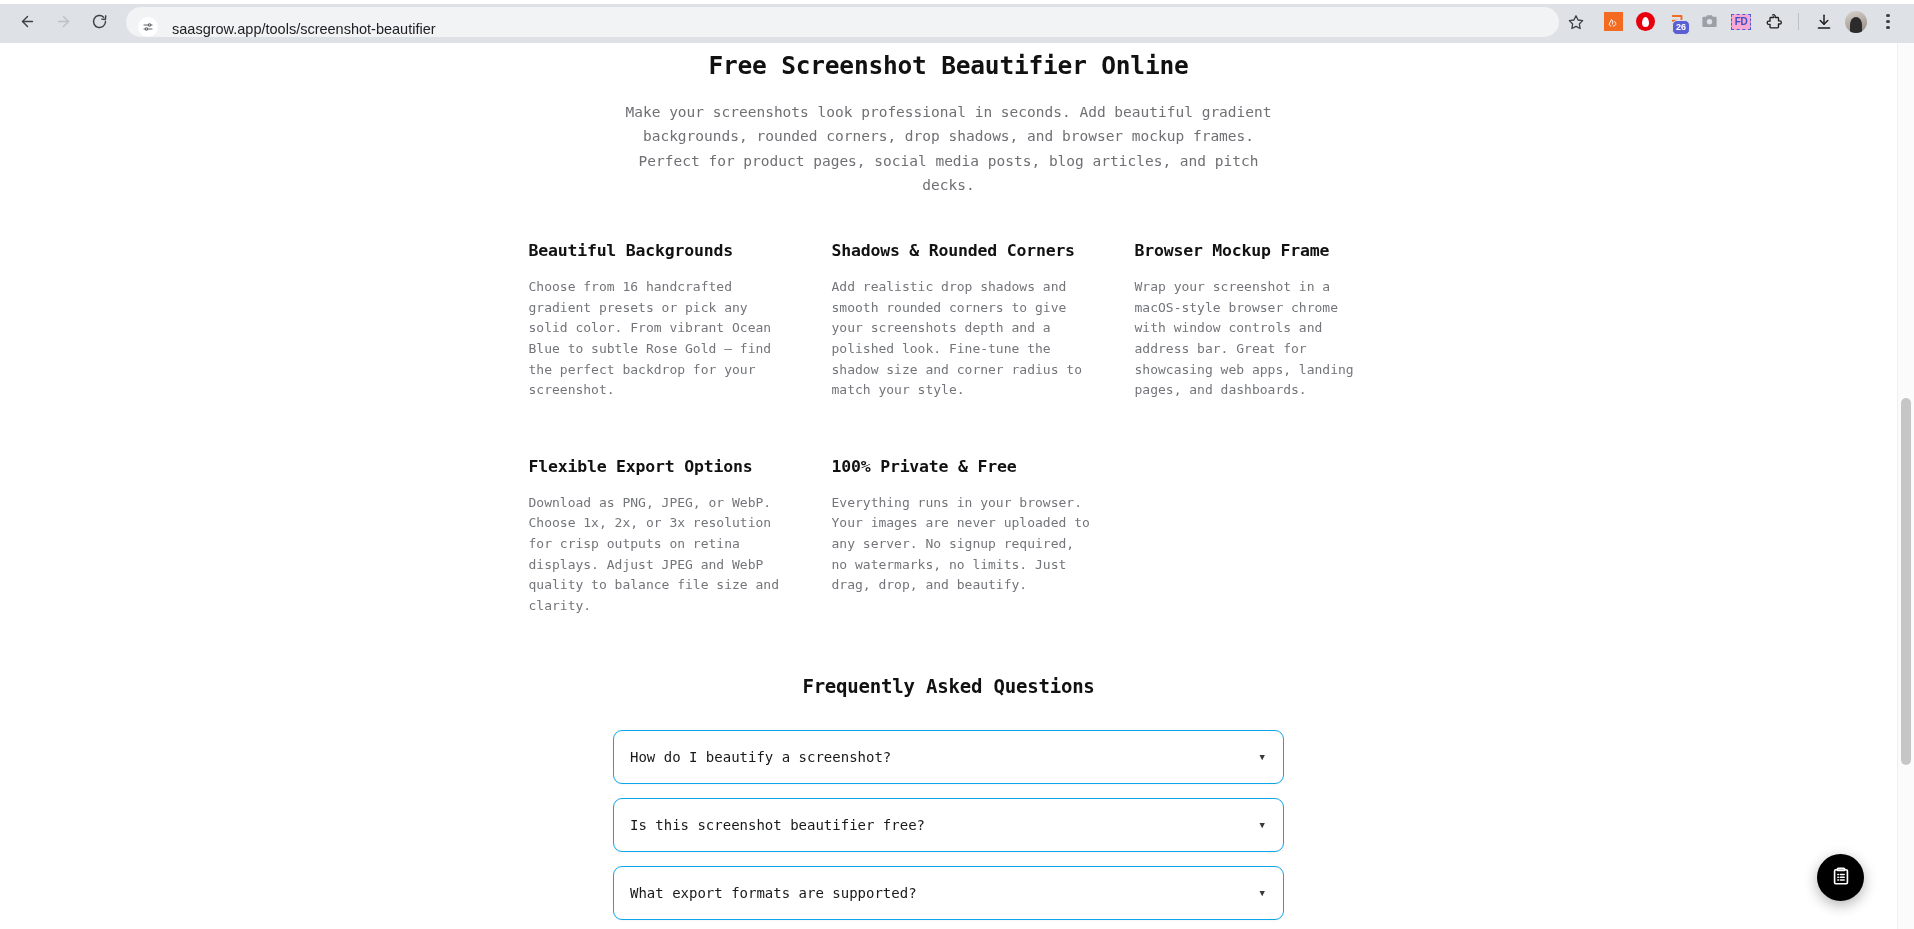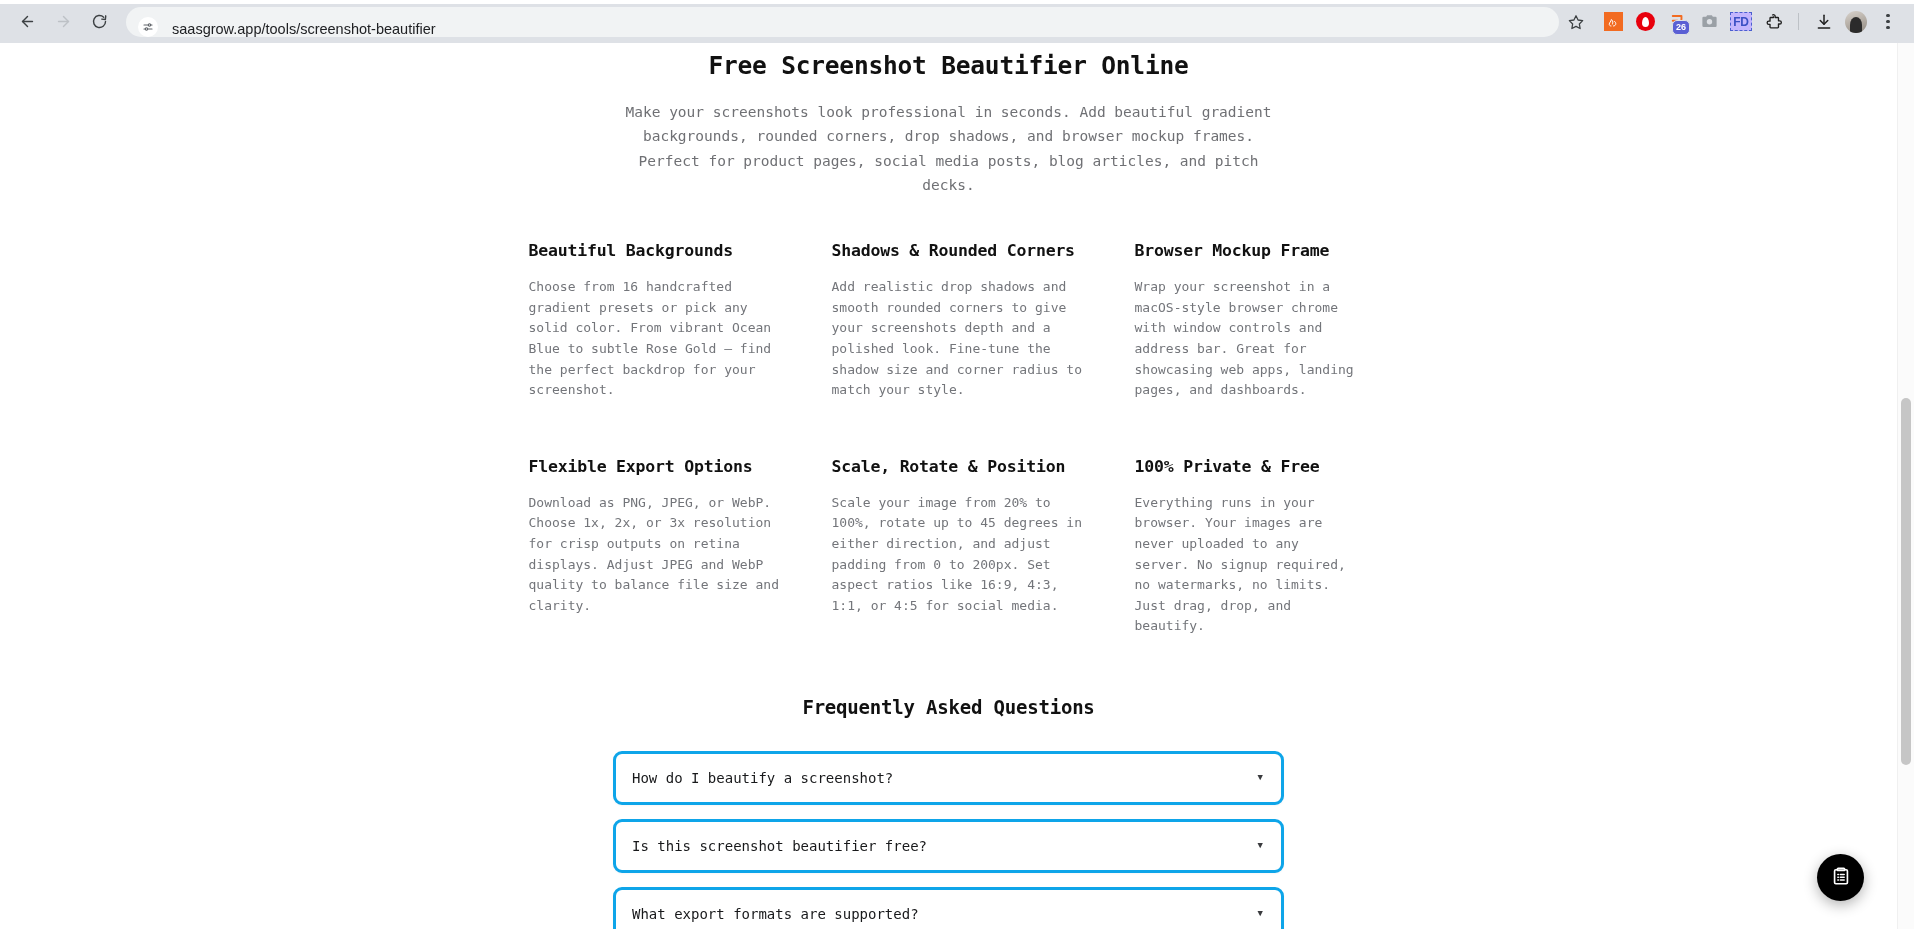--- a/index.html
+++ b/index.html
@@ -120,11 +120,11 @@
     border: 1.5px dashed #4a5fd0;
     color: #3b4fc4;
     font-family: "Liberation Sans", sans-serif;
-    font-size: 12px;
+    font-size: 10px;
     font-weight: bold;
     letter-spacing: -0.3px;
     padding: 1.5px 2.5px;
-    background: #c4b5fd;
+    background: #f9a8d4;
   }
   .tb-sep {
     width: 1px; height: 17px;

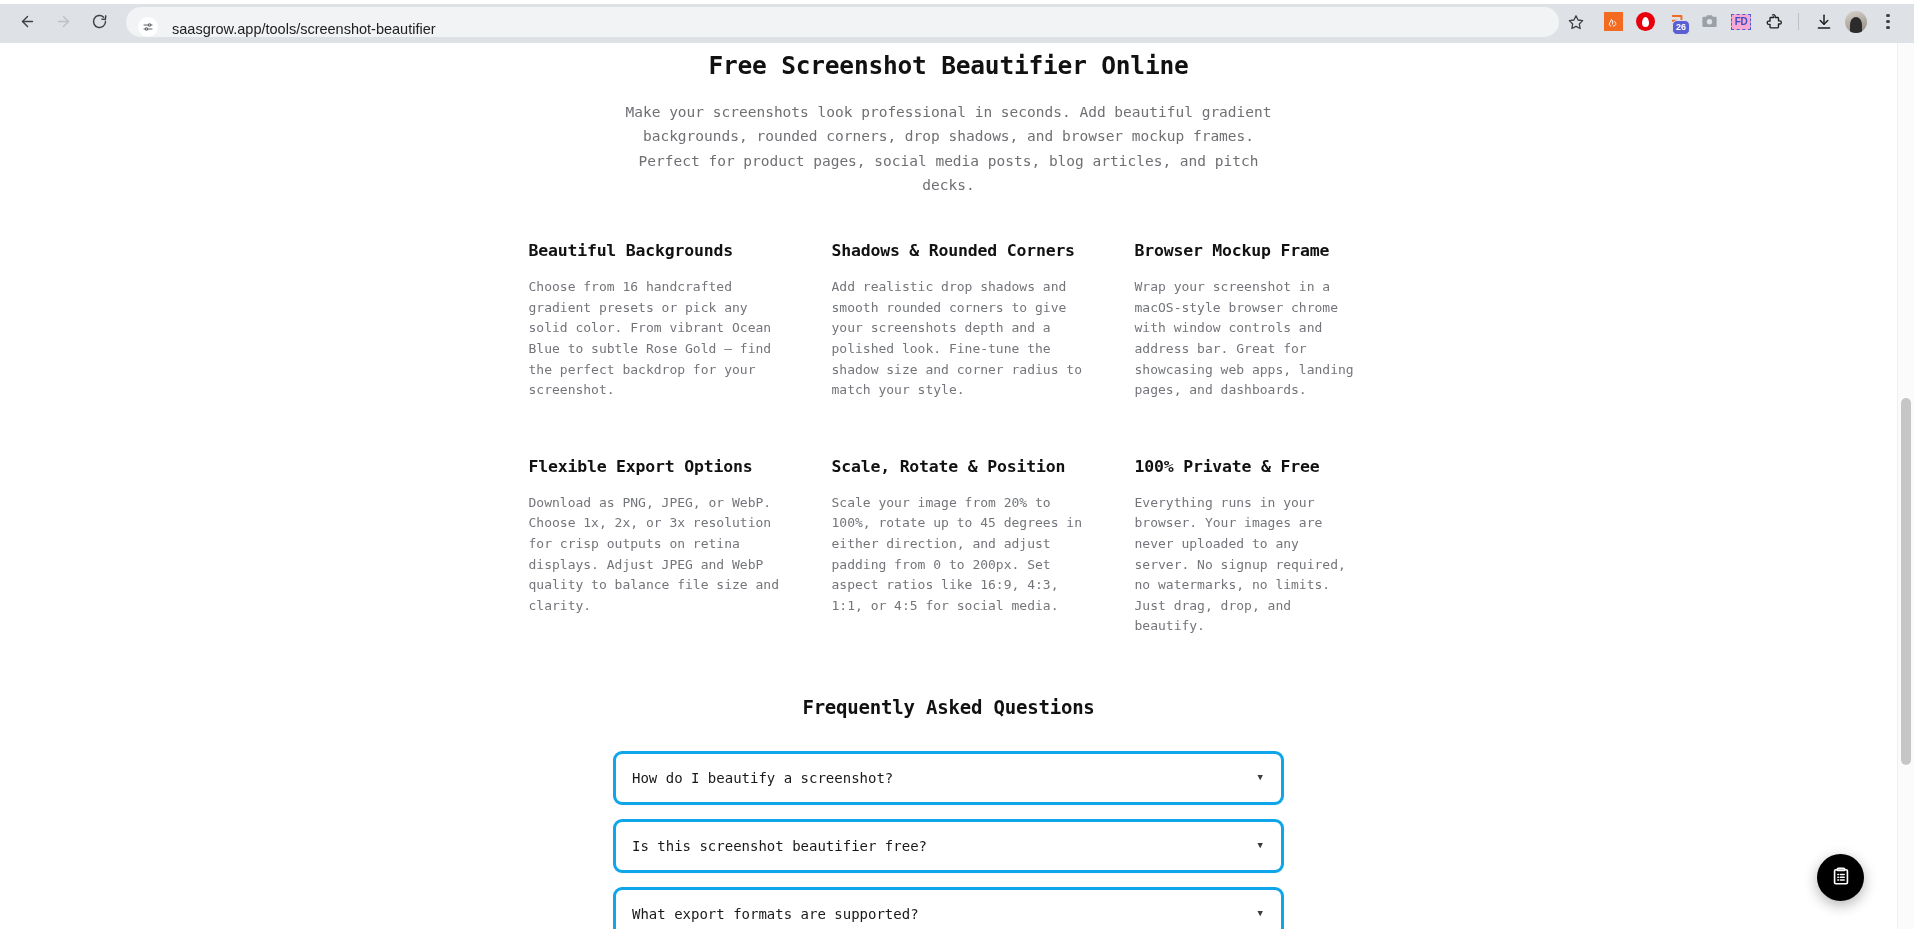--- a/index.html
+++ b/index.html
@@ -428,10 +428,6 @@
         <div class="feature-desc">Download as PNG, JPEG, or WebP. Choose 1x, 2x, or 3x resolution for crisp outputs on retina displays. Adjust JPEG and WebP quality to balance file size and clarity.</div>
       </div>
 
-      <div class="feature-card feature-row2">
-        <div class="feature-title">Scale, Rotate &amp; Position</div>
-        <div class="feature-desc">Scale your image from 20% to 100%, rotate up to 45 degrees in either direction, and adjust padding from 0 to 200px. Set aspect ratios like 16:9, 4:3, 1:1, or 4:5 for social media.</div>
-      </div>
 
       <div class="feature-card feature-row2">
         <div class="feature-title">100% Private &amp; Free</div>

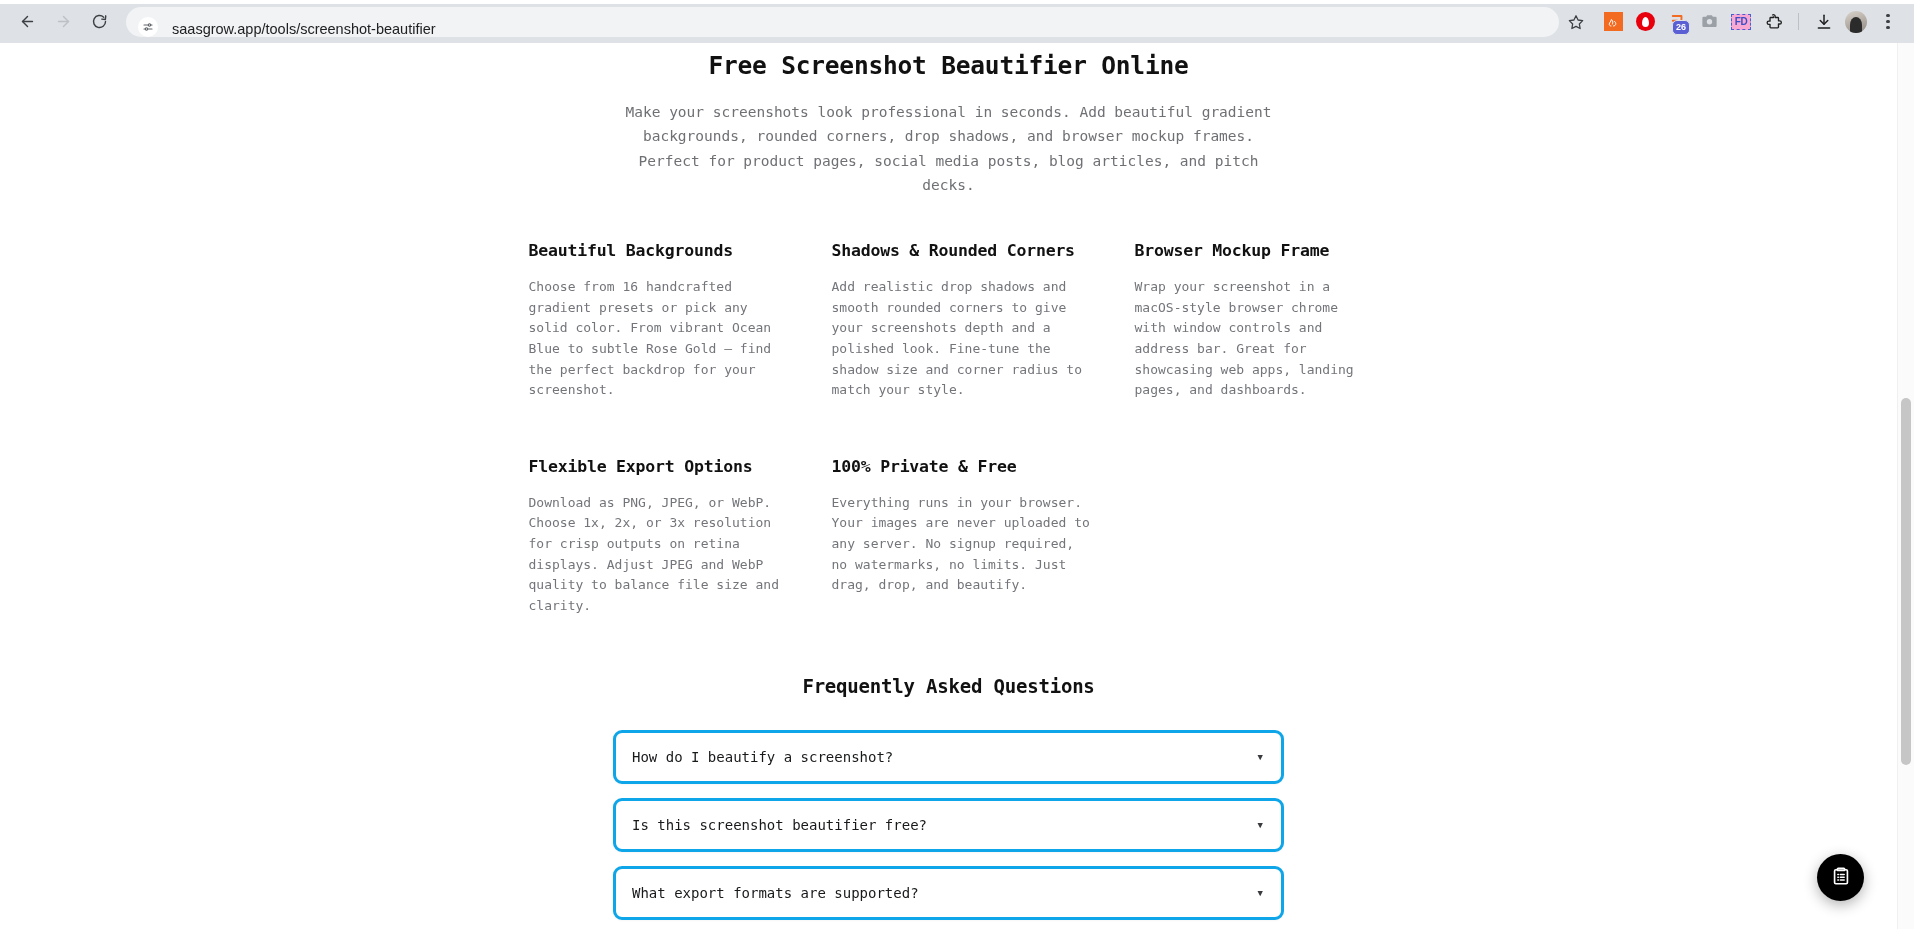--- a/index.html
+++ b/index.html
@@ -228,7 +228,7 @@
   }
   .faq-item {
     height: 54px;
-    border: 3px solid #0ea5e9;
+    border: 1px solid #0ea5e9;
     border-radius: 9px;
     background: #ffffff;
     display: flex;

